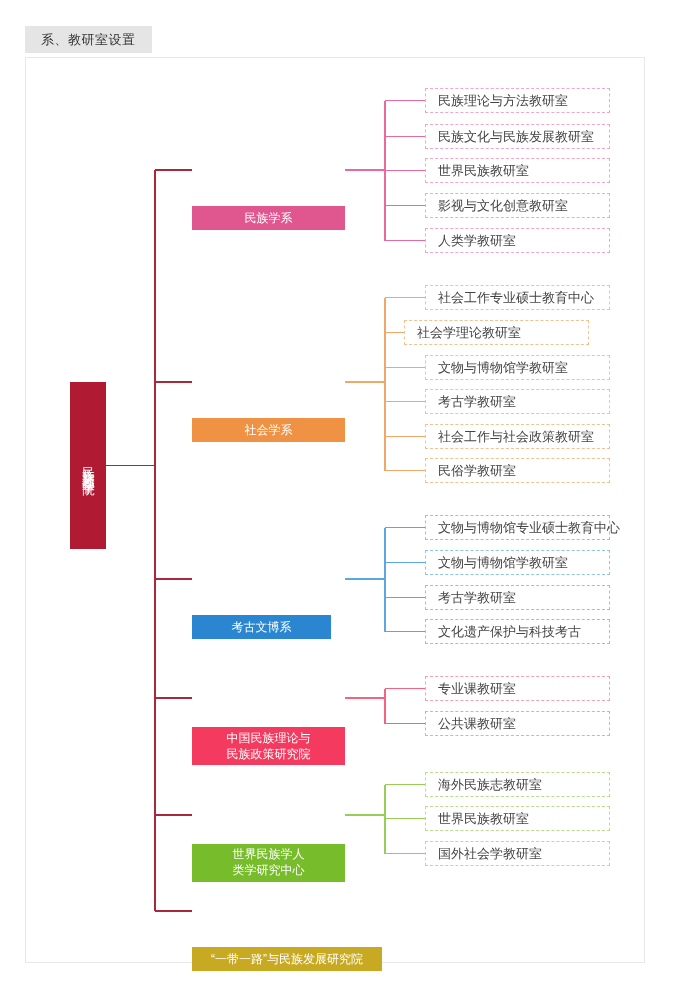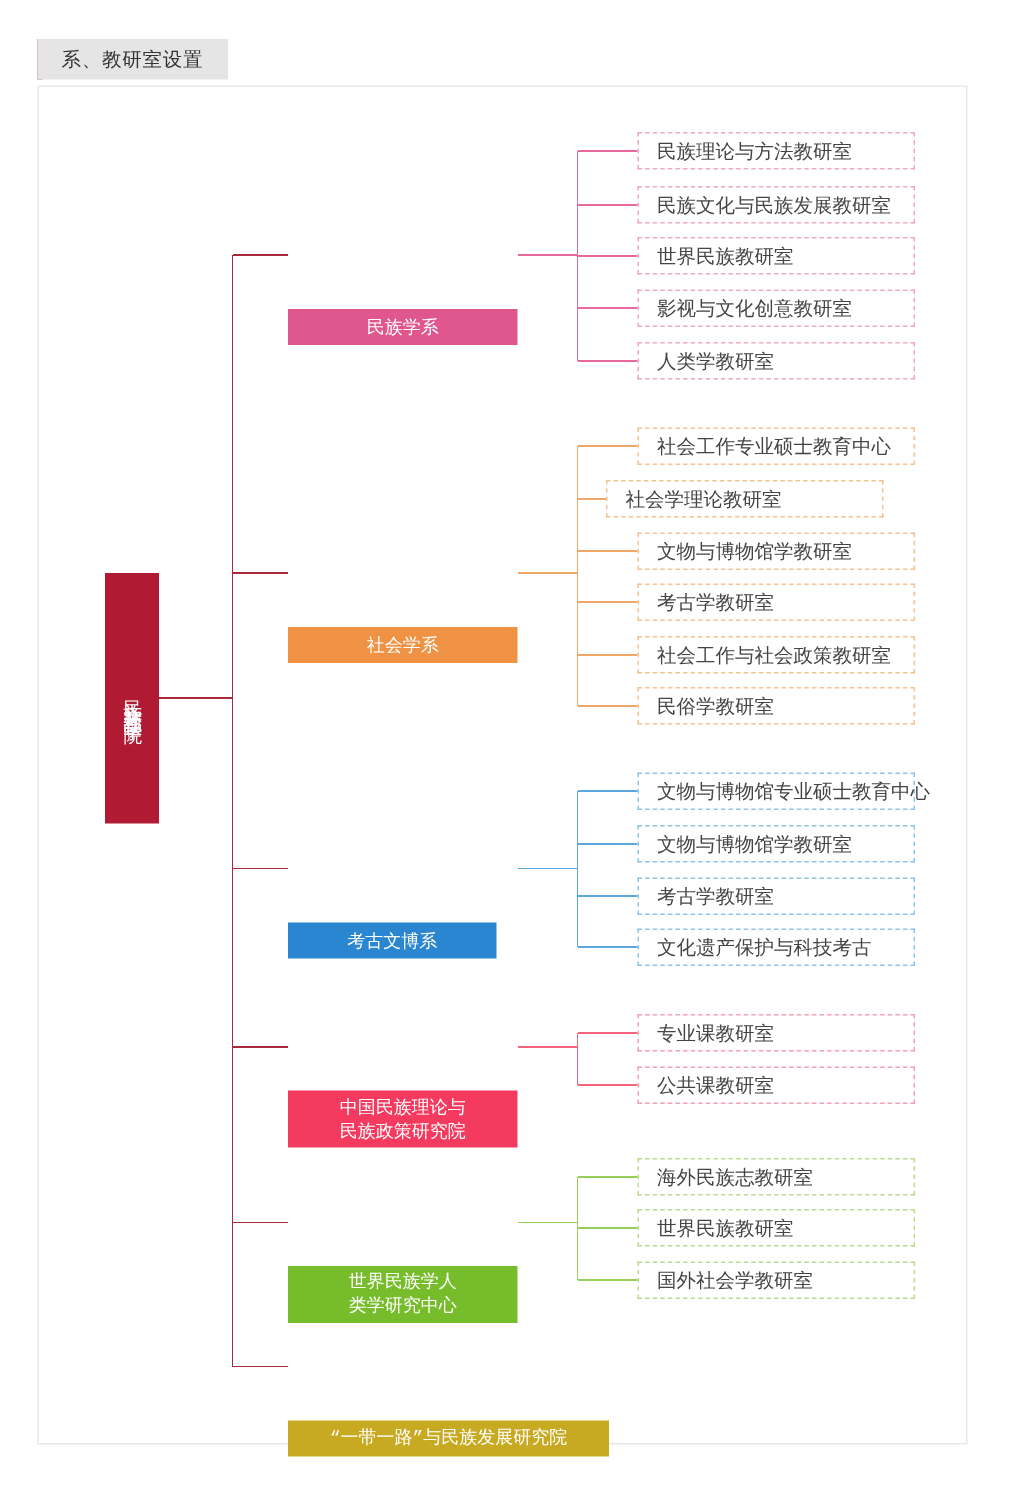--- a/index.html
+++ b/index.html
@@ -195,7 +195,7 @@
       <div class="leaf-node" style="left: 425px; top: 841px; width: 185px; height: 25px; border-color: rgb(185, 221, 139);">
         <span>国外社会学教研室</span>
       </div>
-      <div class="branch-node" style="left: 192px; top: 899px; width: 214px; height: 24px; background: rgb(200, 169, 34); font-family: Liberation Mono, monospace;"><span>“一带一路”与民族发展研究院</span></div>
+      <div class="branch-node" style="left: 192px; top: 899px; width: 190px; height: 24px; background: rgb(200, 169, 34);"><span>“一带一路”与民族发展研究院</span></div>
     </div>
 
 </div>

